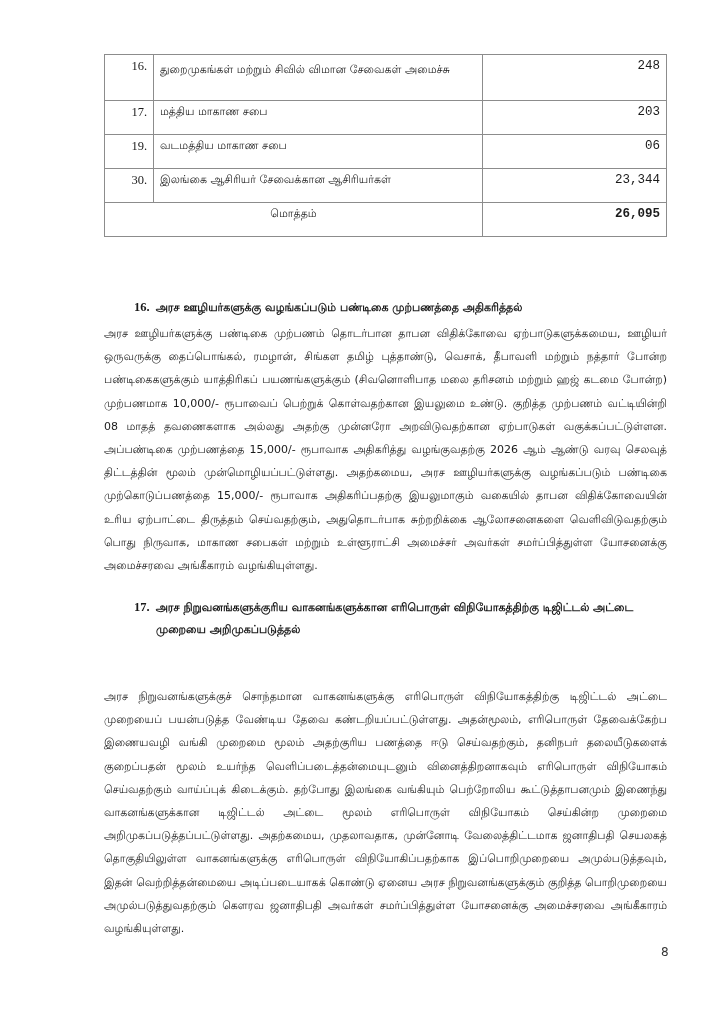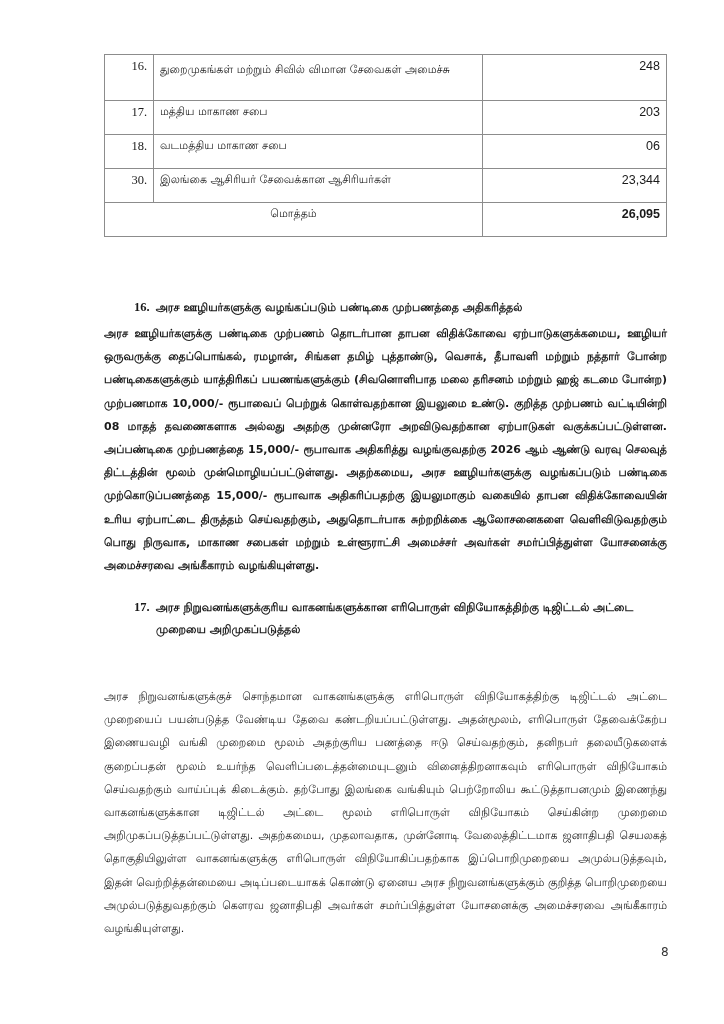--- a/index.html
+++ b/index.html
@@ -12,7 +12,7 @@
   table.cab td { border: 1px solid #8c8c8c; vertical-align: top; padding: 4px 6px 0 6px; }
   td.num { width: 36px; text-align: right; font-family: "Liberation Serif", serif; font-size: 12.5px; padding-right: 7px; }
   td.desc { width: 316px; }
-  td.val { text-align: right; font-family: Liberation Sans, sans-serif; font-size: 12.5px; padding-right: 6px; }
+  td.val { text-align: right; font-family: Liberation Mono, monospace; font-size: 12.5px; padding-right: 6px; }
   tr.r16 td { height: 41px; }
   tr.rn td { height: 29px; }
   tr.tot td { height: 29px; }

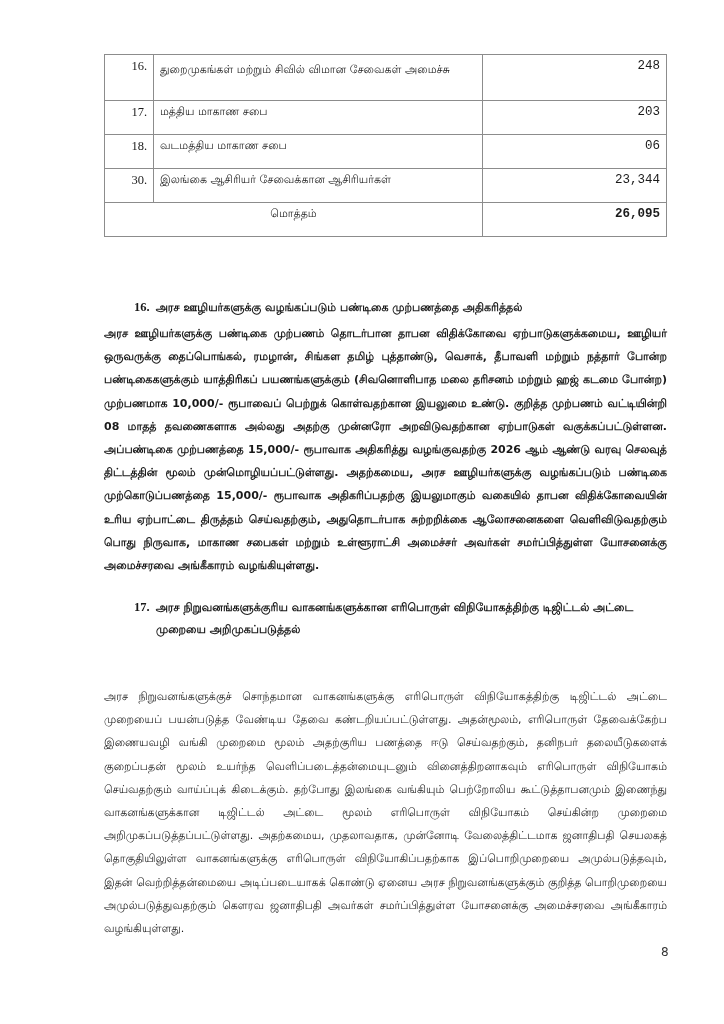--- a/index.html
+++ b/index.html
@@ -52,7 +52,7 @@
         <td class="val">203</td>
       </tr>
       <tr class="rn">
-        <td class="num">18.</td>
+        <td class="num">19.</td>
         <td class="desc">வடமத்திய மாகாண சபை</td>
         <td class="val">06</td>
       </tr>

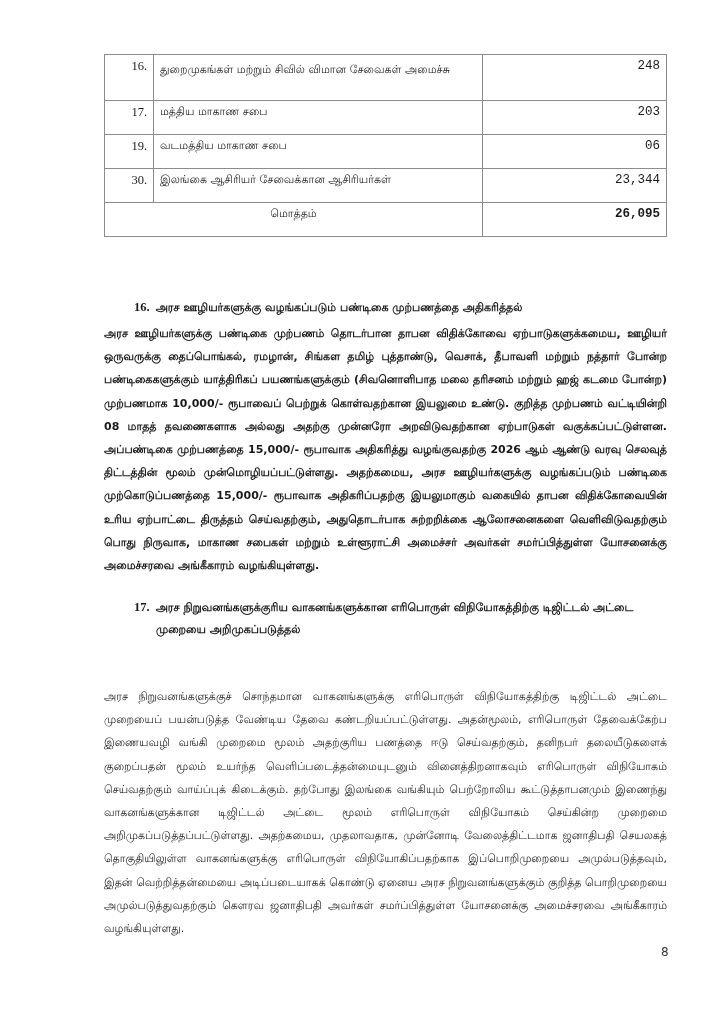--- a/index.html
+++ b/index.html
@@ -27,7 +27,7 @@
   .h17 .cont { display: block; padding-left: 22px; }
 
   .para { position: absolute; left: 88px; width: 563px; font-size: 11px; line-height: 23.2px; text-align: justify; }
-  .p16 { top: 322px; font-weight: bold; }
+  .p16 { top: 322px; }
   .p17 { top: 643px; margin-top: 42px; }
 
   .pageno { position: absolute; left: 645px; top: 945px; font-family: "DejaVu Sans", sans-serif; font-size: 12px; color: #333; }

